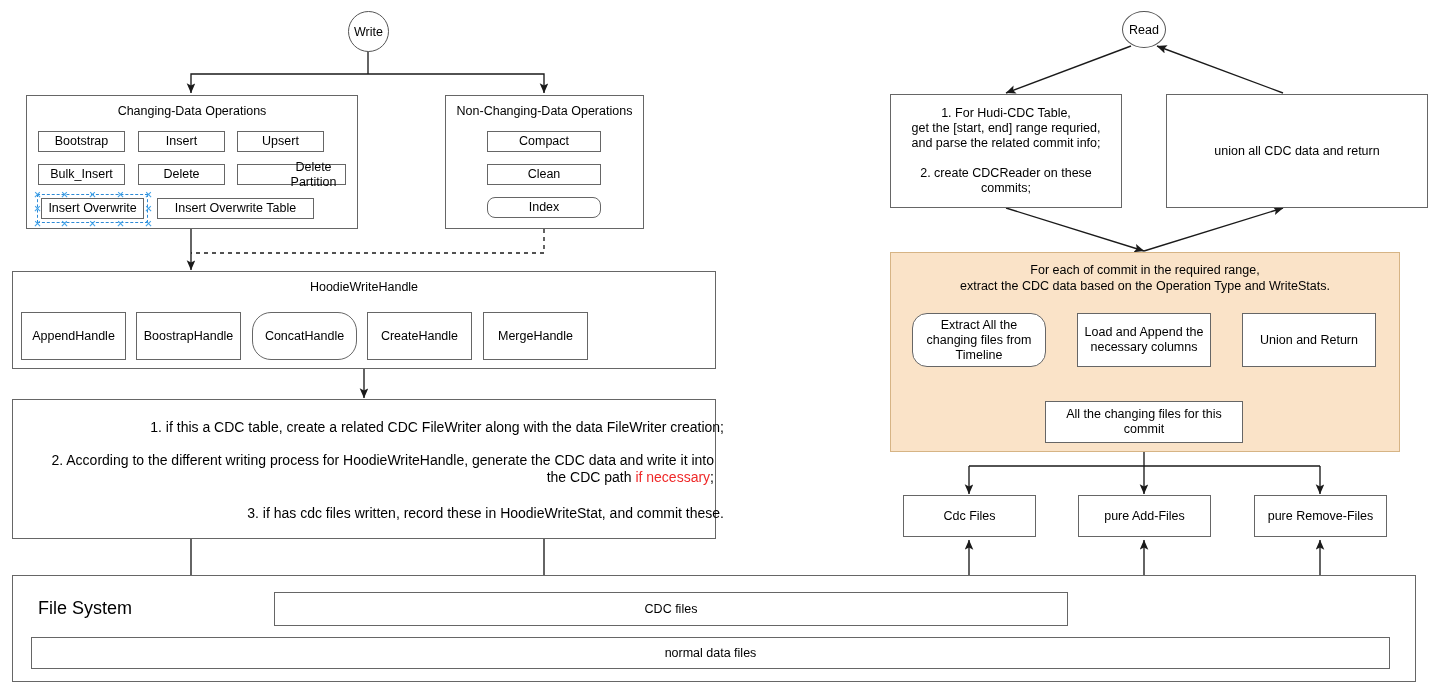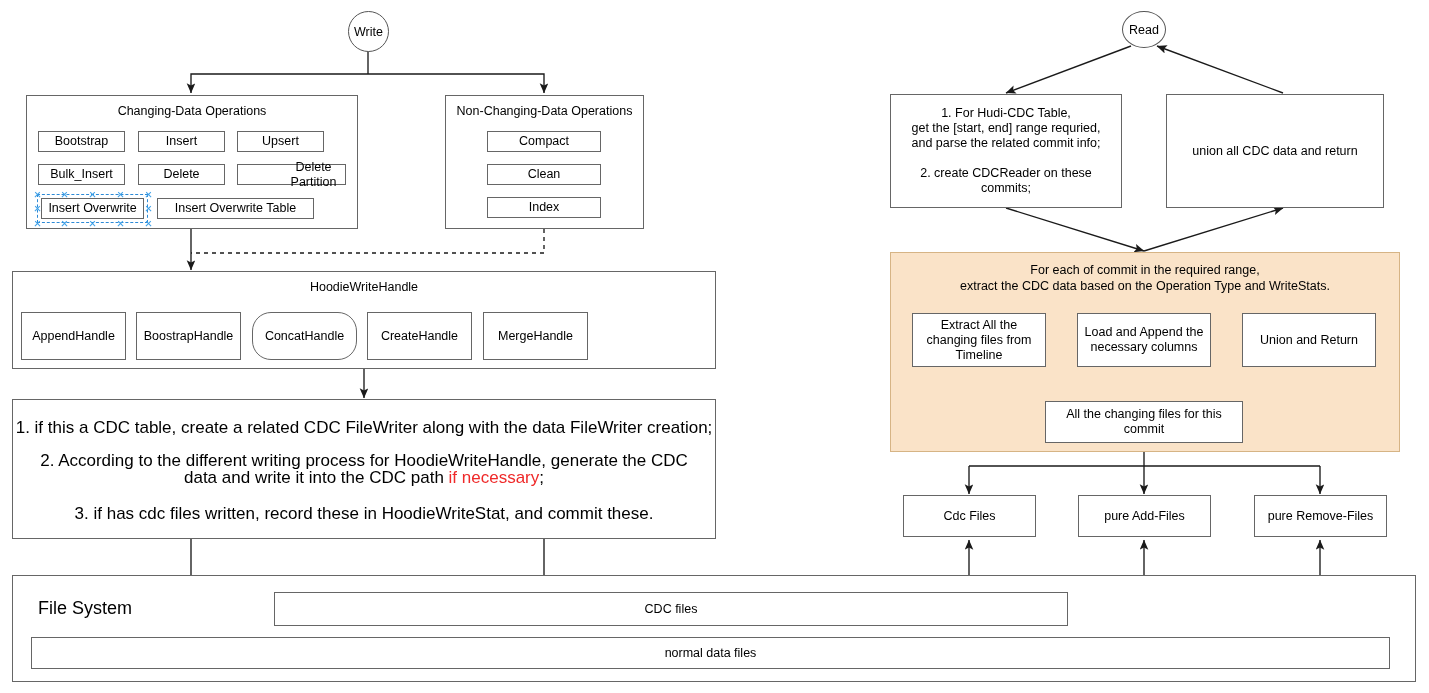--- a/index.html
+++ b/index.html
@@ -268,7 +268,7 @@
 
 2. create CDCReader on these commits;</span>
   </div>
-  <div class="node" style="left:1166px;top:94px;width:218px;height:114px;">
+  <div class="node" style="left:1166px;top:94px;width:262px;height:114px;">
     <span>union all CDC data and return</span>
   </div>
 

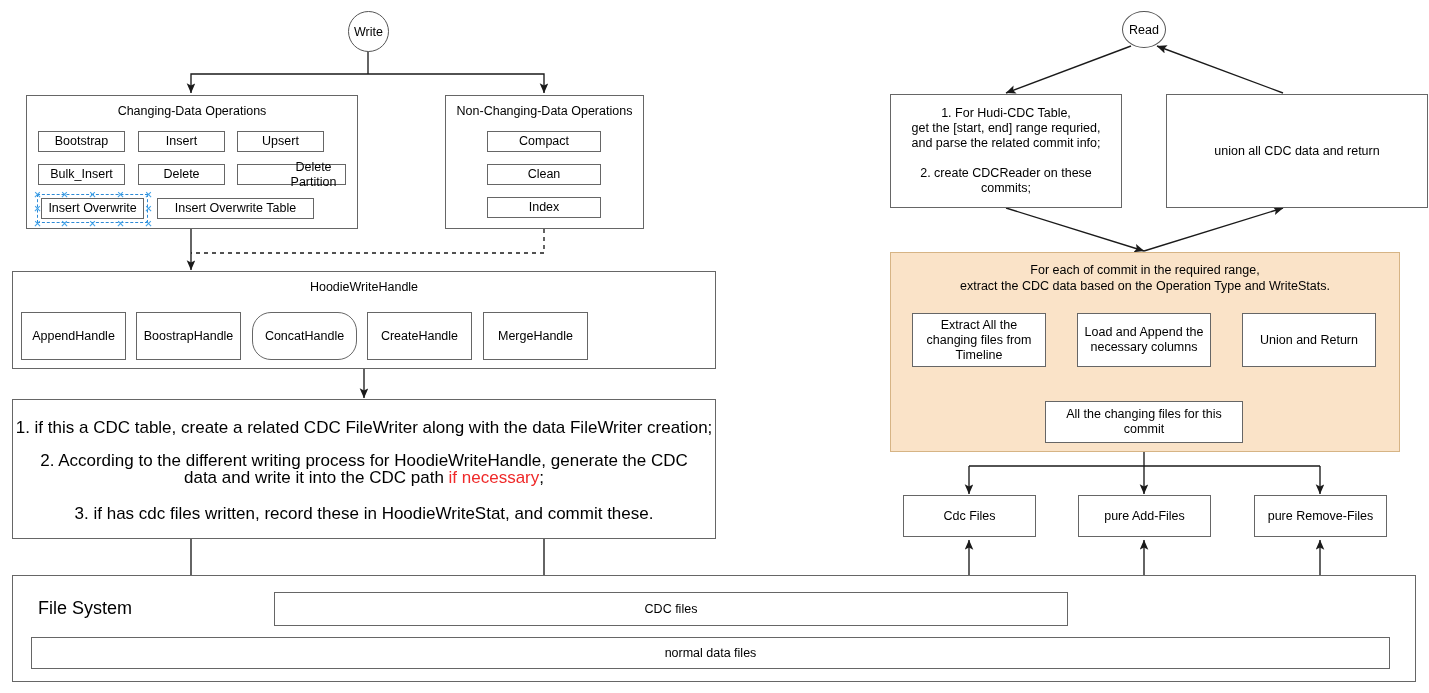--- a/index.html
+++ b/index.html
@@ -218,7 +218,7 @@
   <div class="node" style="left:487px;top:164px;width:114px;height:21px;">
     <span>Clean</span>
   </div>
-  <div class="node" style="left:487px;top:197px;width:114px;height:21px;">
+  <div class="node" style="left:487px;top:197px;width:114px;height:21px;border-radius:8px;">
     <span>Index</span>
   </div>
 

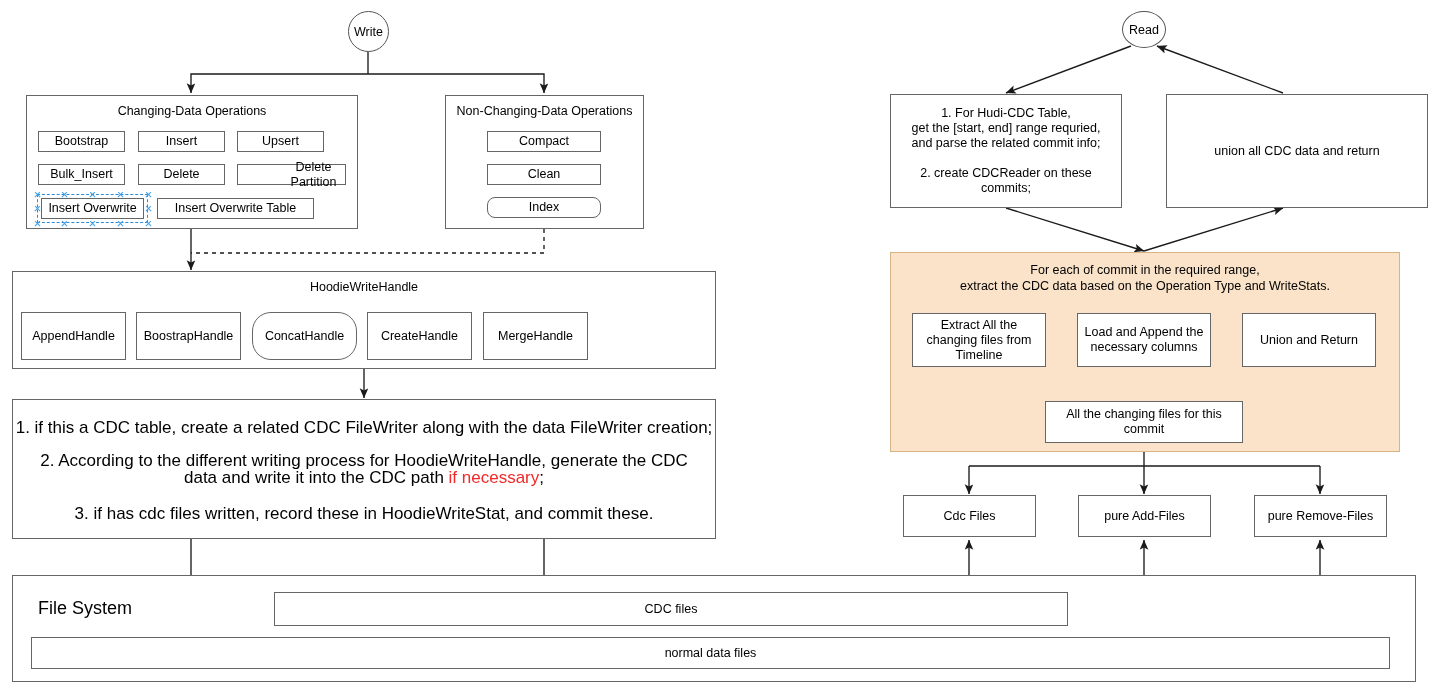--- a/index.html
+++ b/index.html
@@ -277,7 +277,7 @@
   <div class="panel-title multiline" style="left:890px;width:510px;top:262px;">For each of commit in the required range,
 extract the CDC data based on the Operation Type and WriteStats.</div>
 
-  <div class="node" style="left:912px;top:313px;width:134px;height:54px;padding:0 4px;">
+  <div class="node" style="left:912px;top:313px;width:134px;height:54px;padding:0 4px;border-radius:15px;">
     <span>Extract All the changing files from Timeline</span>
   </div>
   <div class="node" style="left:1077px;top:313px;width:134px;height:54px;padding:0 4px;">

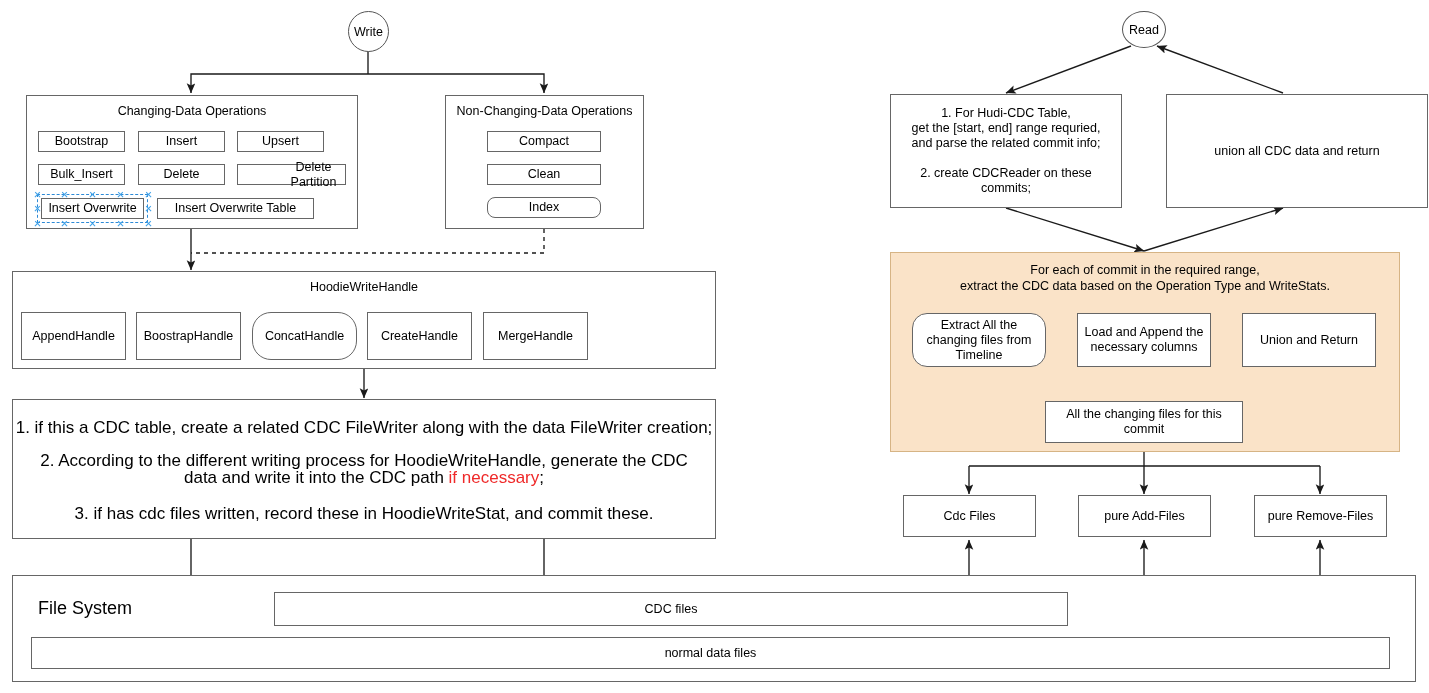--- a/index.html
+++ b/index.html
@@ -107,10 +107,11 @@
   .red{ color:#ef2929; }
   .para{
     position:absolute;
-    text-align:center;
-    font-size:17px;
+    text-align:right;
+    font-size:14px;
     line-height:17px;
     z-index:3;
+    margin-left:8px;
   }
 </style>
 </head>

